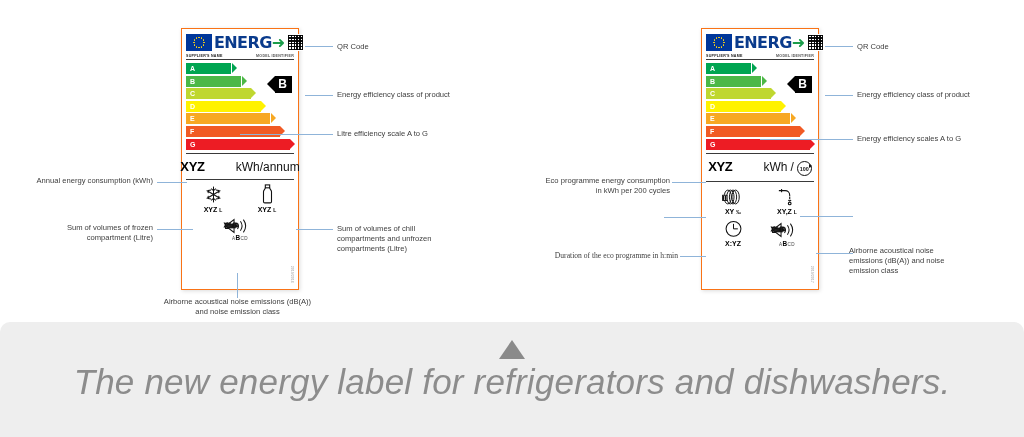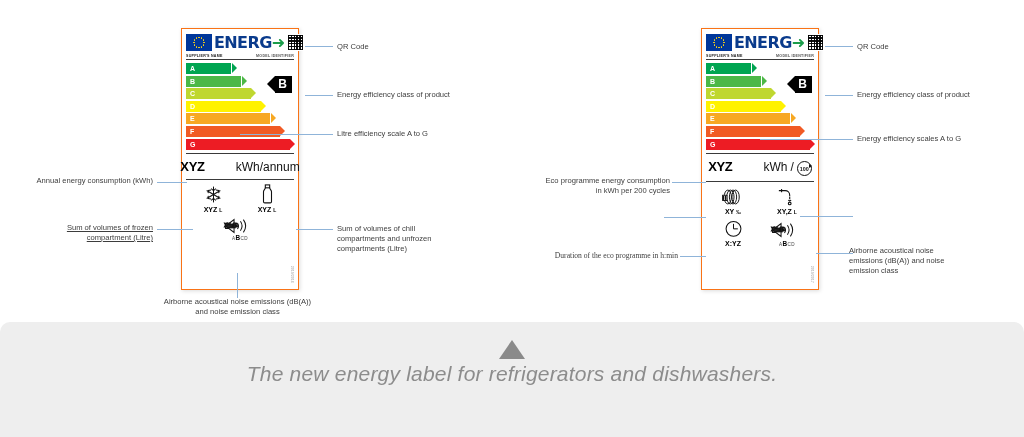--- a/index.html
+++ b/index.html
@@ -509,7 +509,7 @@
   <div class="anno left-side" style="left:10px; top:176px; width:143px;">Annual energy consumption (kWh)</div>
 
   <div class="leader" style="left:157px; top:229px; width:36px;"></div>
-  <div class="anno left-side" style="left:30px; top:223px; width:123px;text-decoration:underline;">Sum of volumes of frozen compartment (Litre)</div>
+  <div class="anno left-side" style="left:30px; top:223px; width:123px;">Sum of volumes of frozen compartment (Litre)</div>
 
   <div class="leader" style="left:237px; top:273px; width:1px; height:25px; background:#8fb4d9;"></div>
   <div class="anno" style="left:160px; top:297px; width:155px; text-align:center;">Airborne acoustical noise emissions (dB(A)) and noise emission class</div>

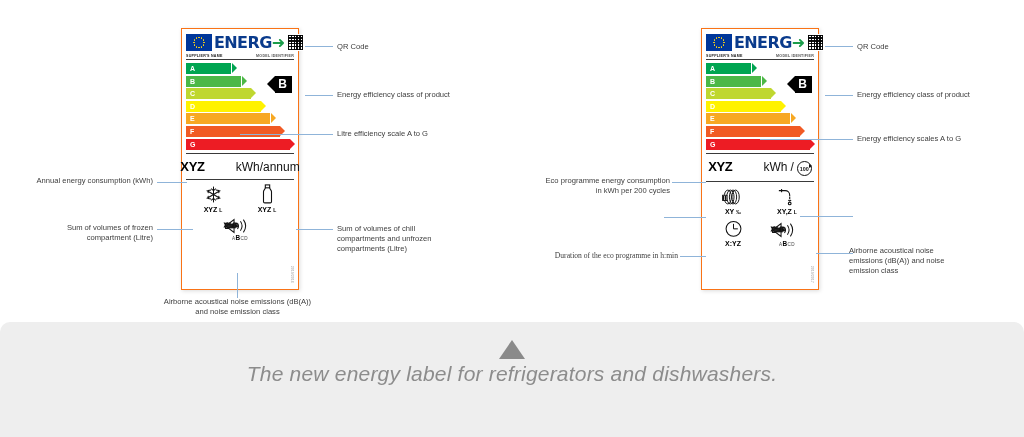--- a/index.html
+++ b/index.html
@@ -39,7 +39,7 @@
     width: 1024px;
     text-align: center;
     font-style: italic;
-    font-size: 21px;
+    font-size: 35px;
     color: #8c8c8c;
     letter-spacing: .2px;
     white-space: nowrap;

